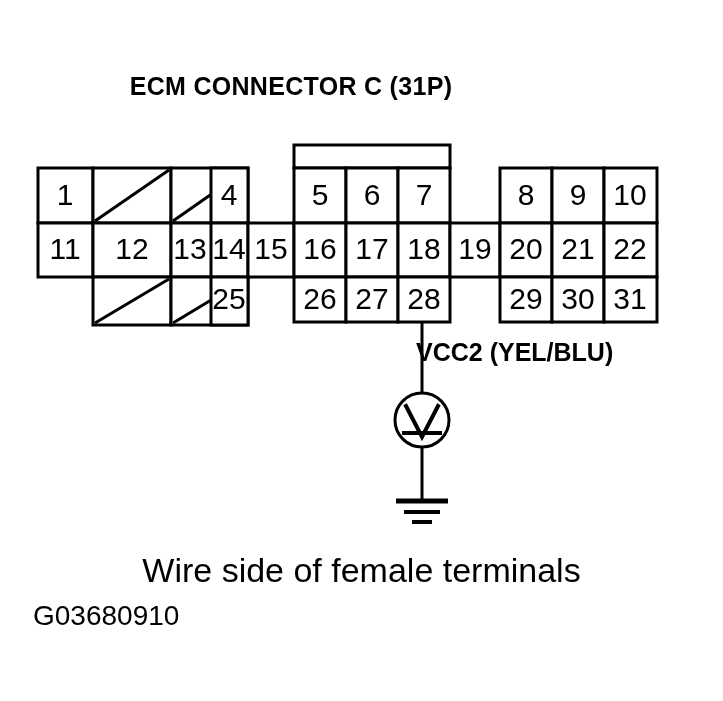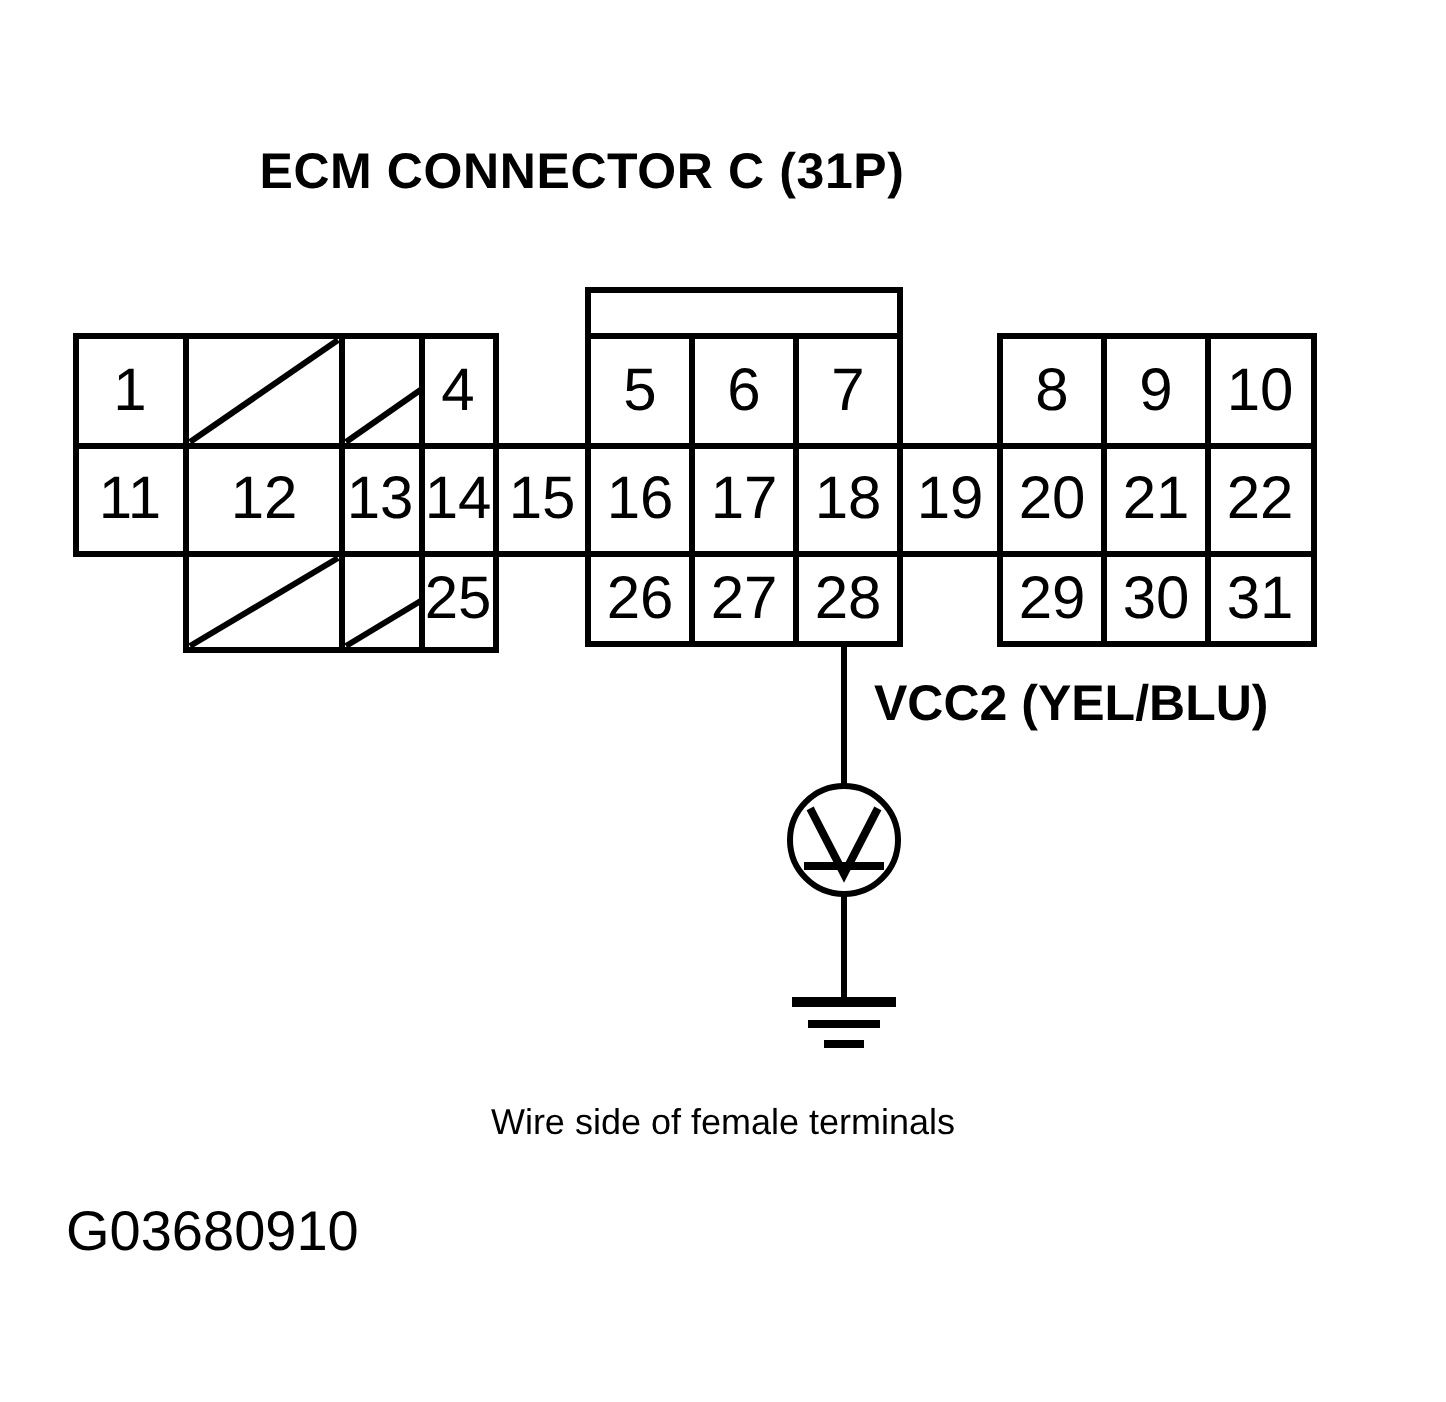--- a/index.html
+++ b/index.html
@@ -43,7 +43,7 @@
   }
   #vcc-label {
     position: absolute;
-    left: 437px;
+    left: 416px;
     top: 338px;
     font-size: 25px;
     font-weight: bold;

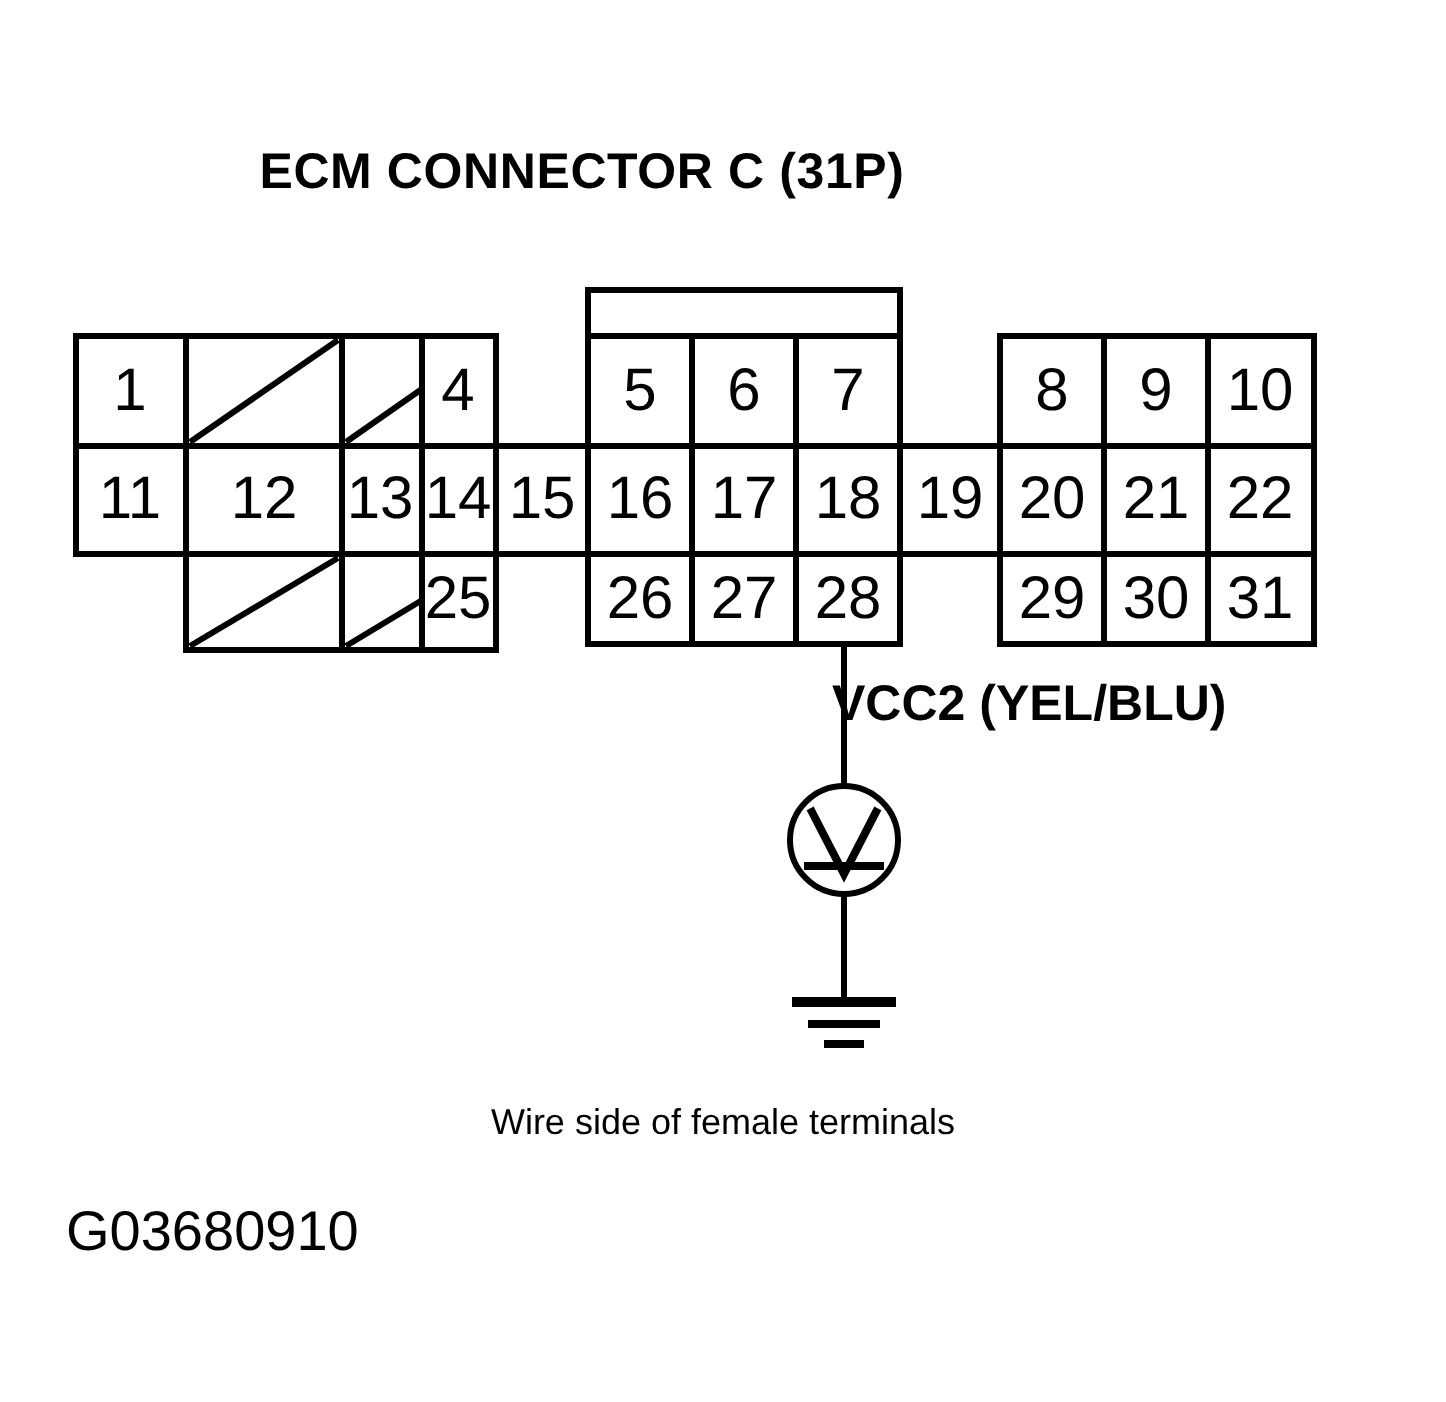--- a/index.html
+++ b/index.html
@@ -55,7 +55,7 @@
     top: 551px;
     width: 723px;
     text-align: center;
-    font-size: 18px;
+    font-size: 34px;
     white-space: nowrap;
   }
   #figure-id {

